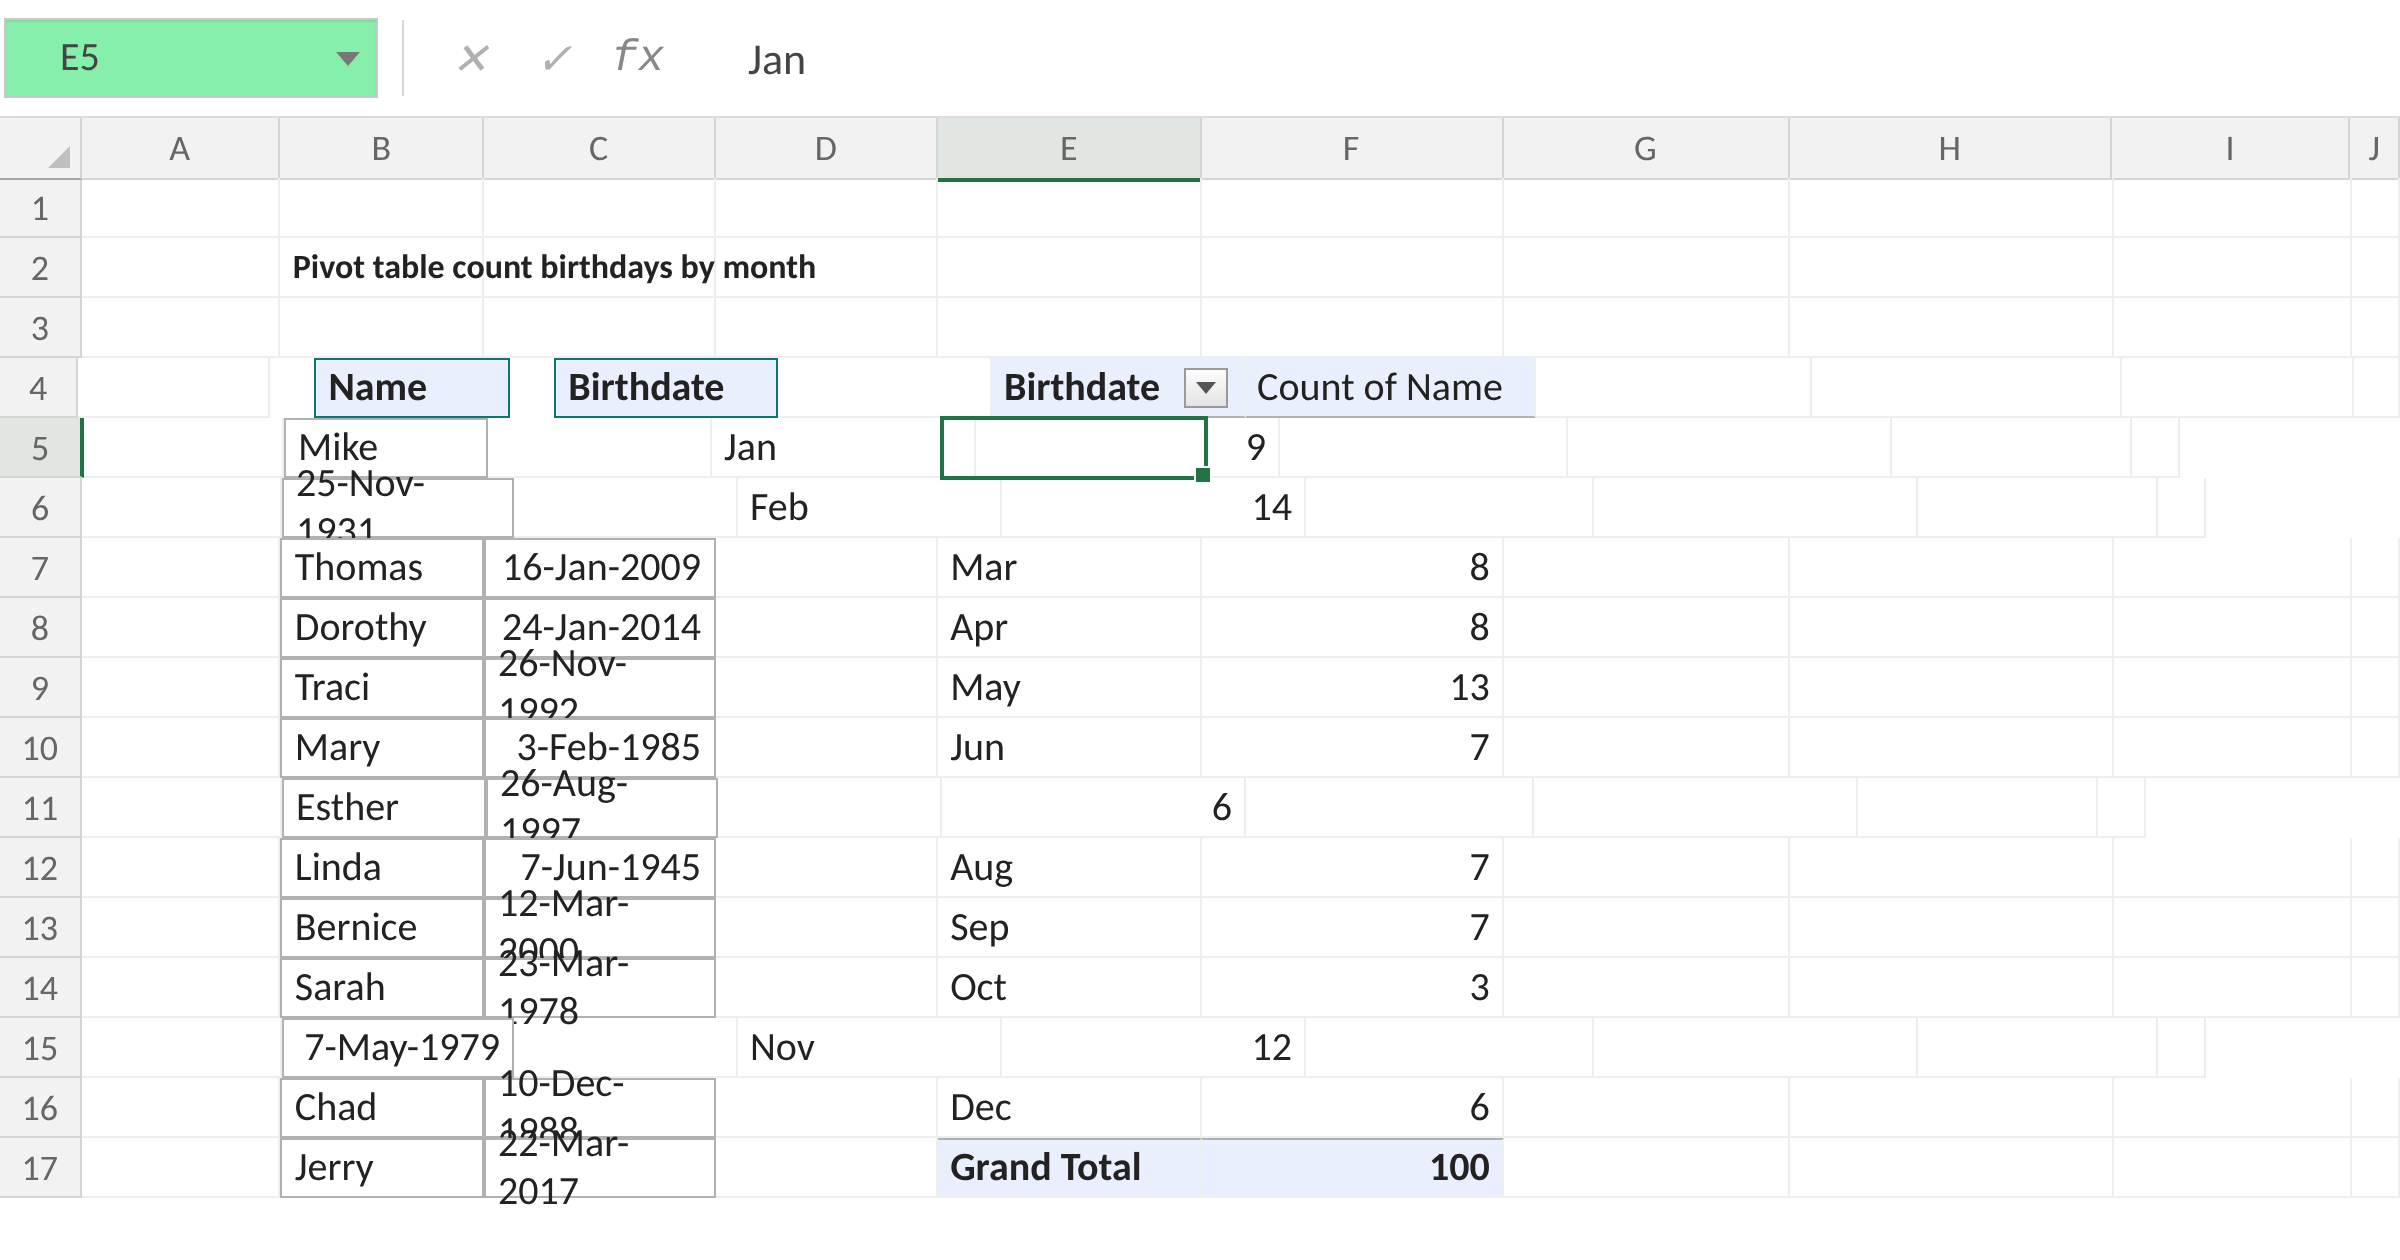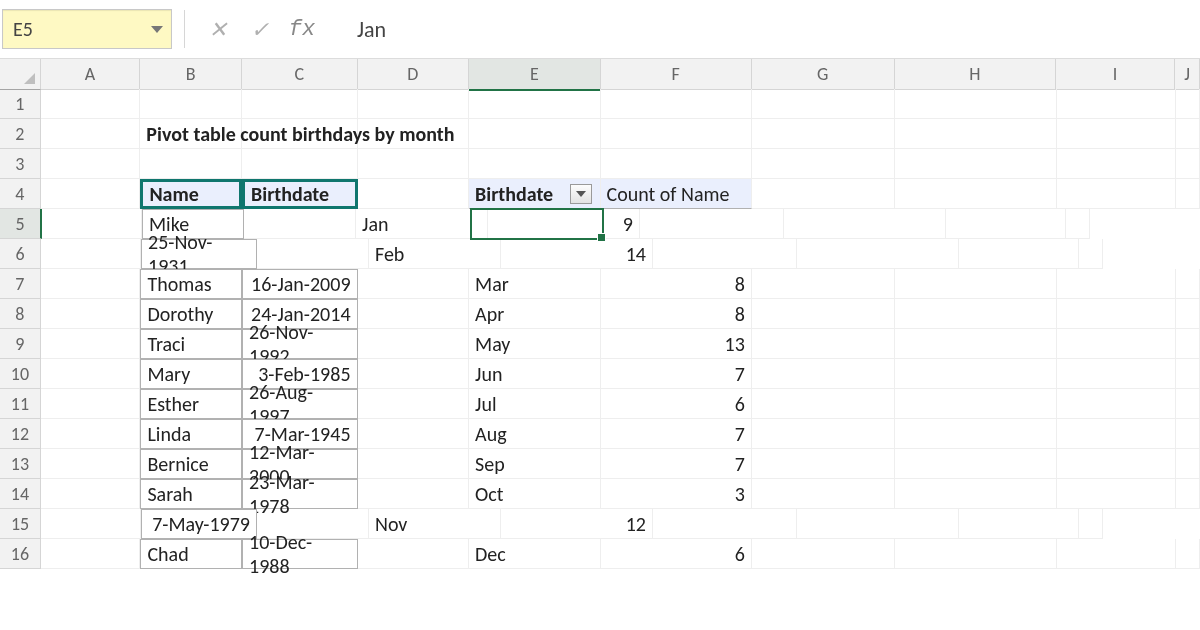--- a/index.html
+++ b/index.html
@@ -7,7 +7,7 @@
 
   
   .formula-bar{height:58px;display:flex;align-items:center;border-bottom:1px solid #dcdcdc;background:#fff;padding:0;}
-  .namebox-wrap{position:relative;width:168px;height:38px;background:#fef9c3;border:1px solid #c8c8c8;box-shadow:inset 0 1px 1px rgba(0,0,0,.08);display:flex;align-items:center;margin-left:2px;}
+  .namebox-wrap{position:relative;width:168px;height:38px;background:#86efac;border:1px solid #c8c8c8;box-shadow:inset 0 1px 1px rgba(0,0,0,.08);display:flex;align-items:center;margin-left:2px;padding-left:17px;}
   .namebox{flex:1;font-size:20px;color:#444;padding-left:10px;}
   .namebox-dd{width:28px;height:100%;display:flex;align-items:center;justify-content:center;}
   .tri{width:0;height:0;border-left:6px solid transparent;border-right:6px solid transparent;border-top:7px solid #777;}

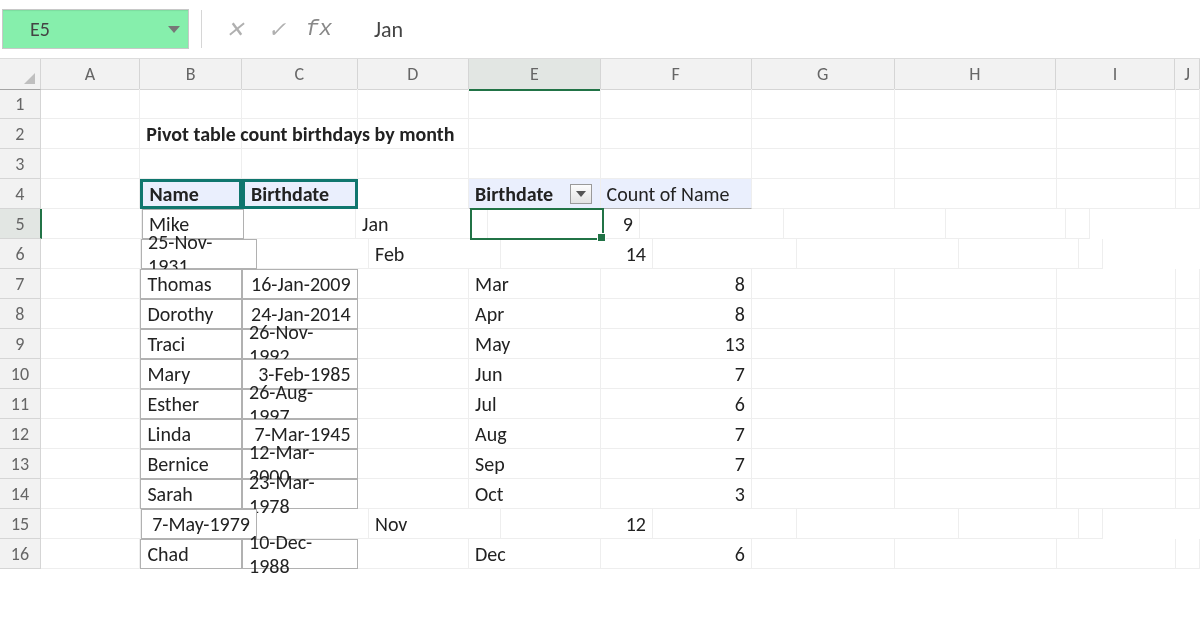--- a/index.html
+++ b/index.html
@@ -51,7 +51,7 @@
   .sel-handle{position:absolute;right:-4px;bottom:-4px;width:7px;height:7px;background:#217346;border:1px solid #fff;}
 
   
-  .heading{font-weight:700;font-size:20px;}
+  .heading{font-weight:700;font-size:17px;}
 </style>
 </head>
 <body>

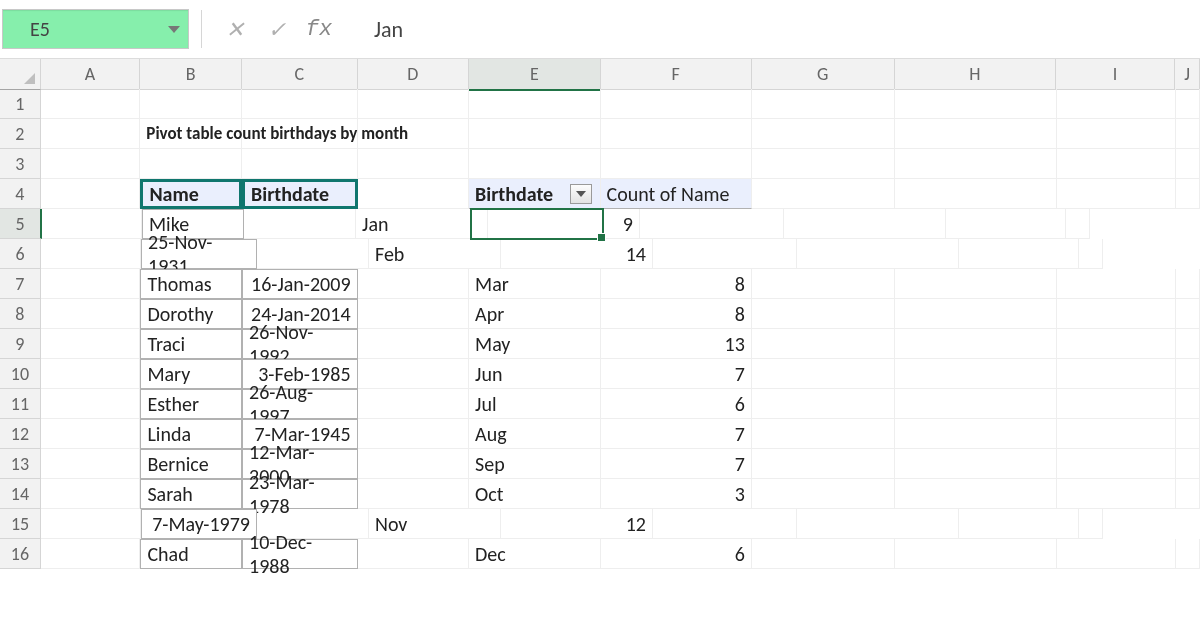--- a/index.html
+++ b/index.html
@@ -36,7 +36,7 @@
 
   
   .tcell{border:1px solid #b1b1b1;background:#fff;}
-  .thcell{border:3px solid #0f766e;background:#eaeffd;font-weight:600;}
+  .thcell{border:1px solid #0f766e;background:#eaeffd;font-weight:600;margin-left:22px;}
   .ra{justify-content:flex-end;}
 
   

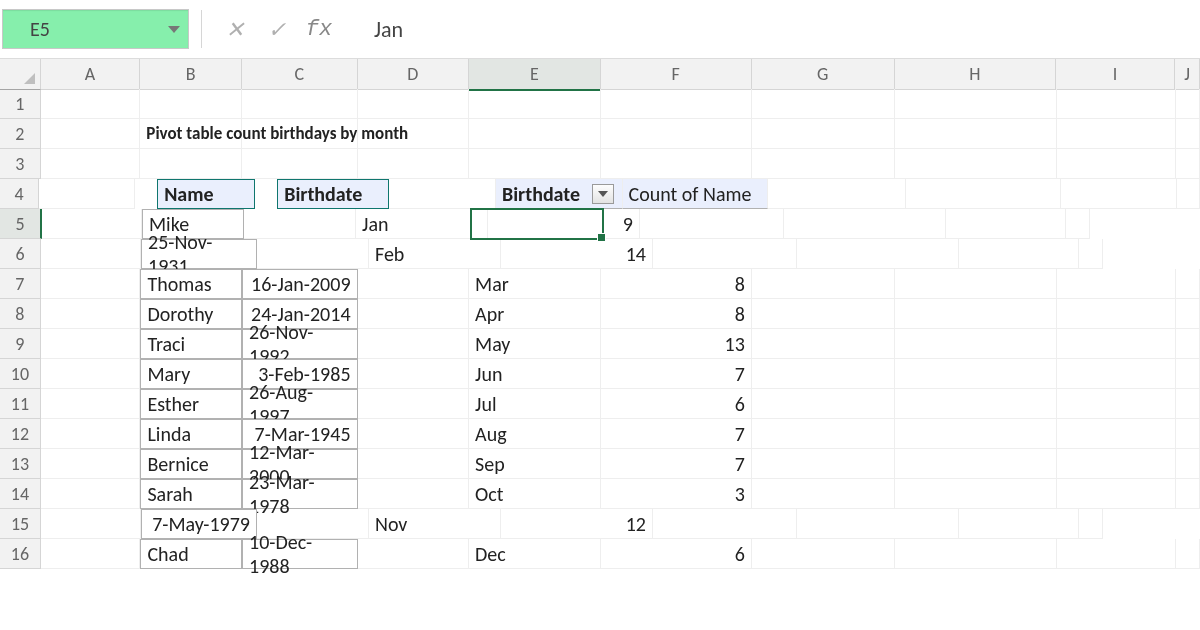--- a/index.html
+++ b/index.html
@@ -236,7 +236,6 @@
           <div class="cell cB tcell">Esther</div>
           <div class="cell cC tcell ra">26-Aug-1997</div>
           <div class="cell cD"></div>
-          <div class="cell cE">Jul</div>
           <div class="cell cF ra">6</div>
           <div class="cell cG"></div>
           <div class="cell cH"></div>

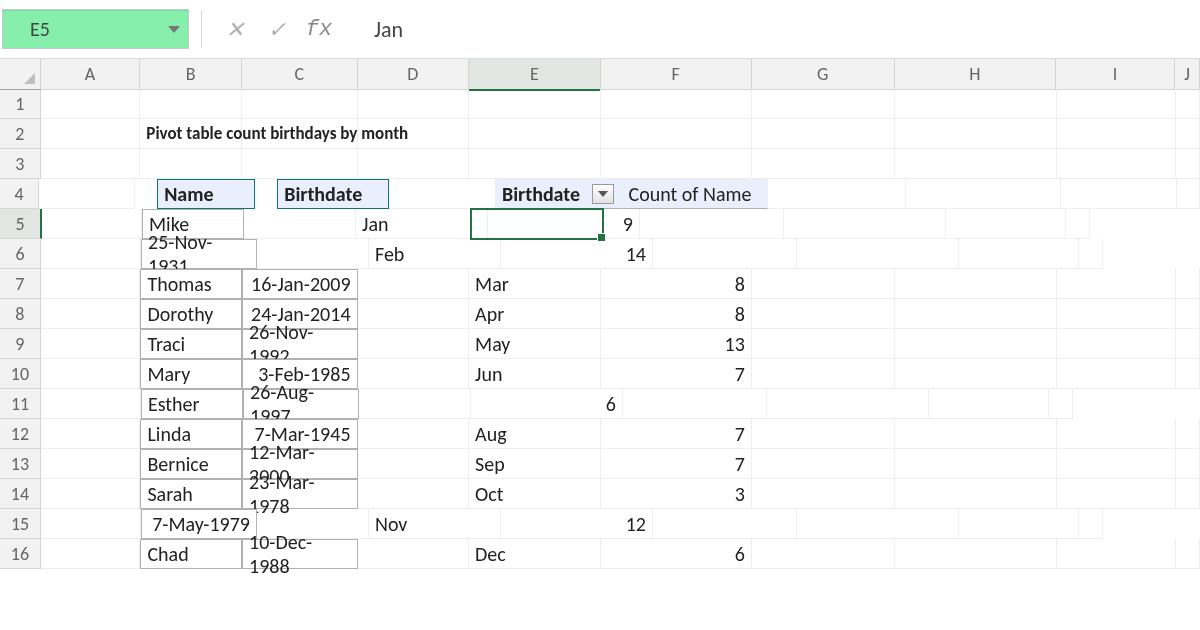--- a/index.html
+++ b/index.html
@@ -246,7 +246,7 @@
           <div class="row-h">12</div>
           <div class="cell cA"></div>
           <div class="cell cB tcell">Linda</div>
-          <div class="cell cC tcell ra">7-Mar-1945</div>
+          <div class="cell cC tcell ra">7-Jun-1945</div>
           <div class="cell cD"></div>
           <div class="cell cE">Aug</div>
           <div class="cell cF ra">7</div>

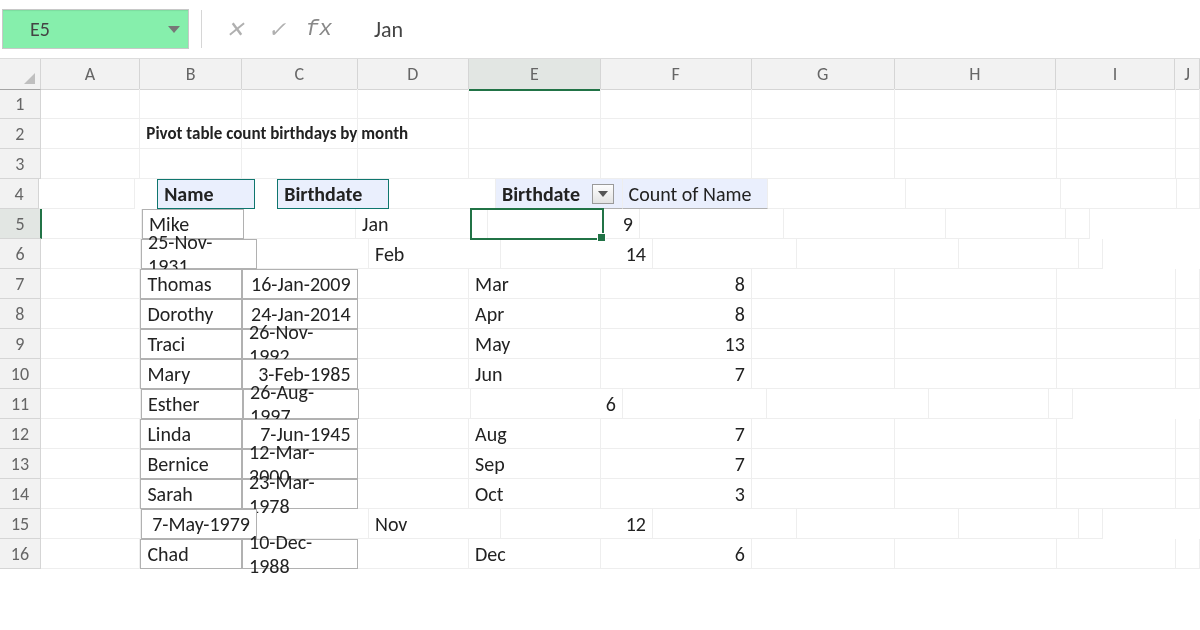--- a/index.html
+++ b/index.html
@@ -306,6 +306,19 @@
           <div class="cell cI"></div>
           <div class="cell cJ"></div>
         </div>
+        <div class="row">
+          <div class="row-h">17</div>
+          <div class="cell cA"></div>
+          <div class="cell cB tcell">Jerry</div>
+          <div class="cell cC tcell ra">22-Mar-2017</div>
+          <div class="cell cD"></div>
+          <div class="cell cE pt-tot">Grand Total</div>
+          <div class="cell cF pt-tot ra">100</div>
+          <div class="cell cG"></div>
+          <div class="cell cH"></div>
+          <div class="cell cI"></div>
+          <div class="cell cJ"></div>
+        </div>
       </div>
 
     <div class="sel" style="left:470px;top:149px;width:134px;height:32px;">

